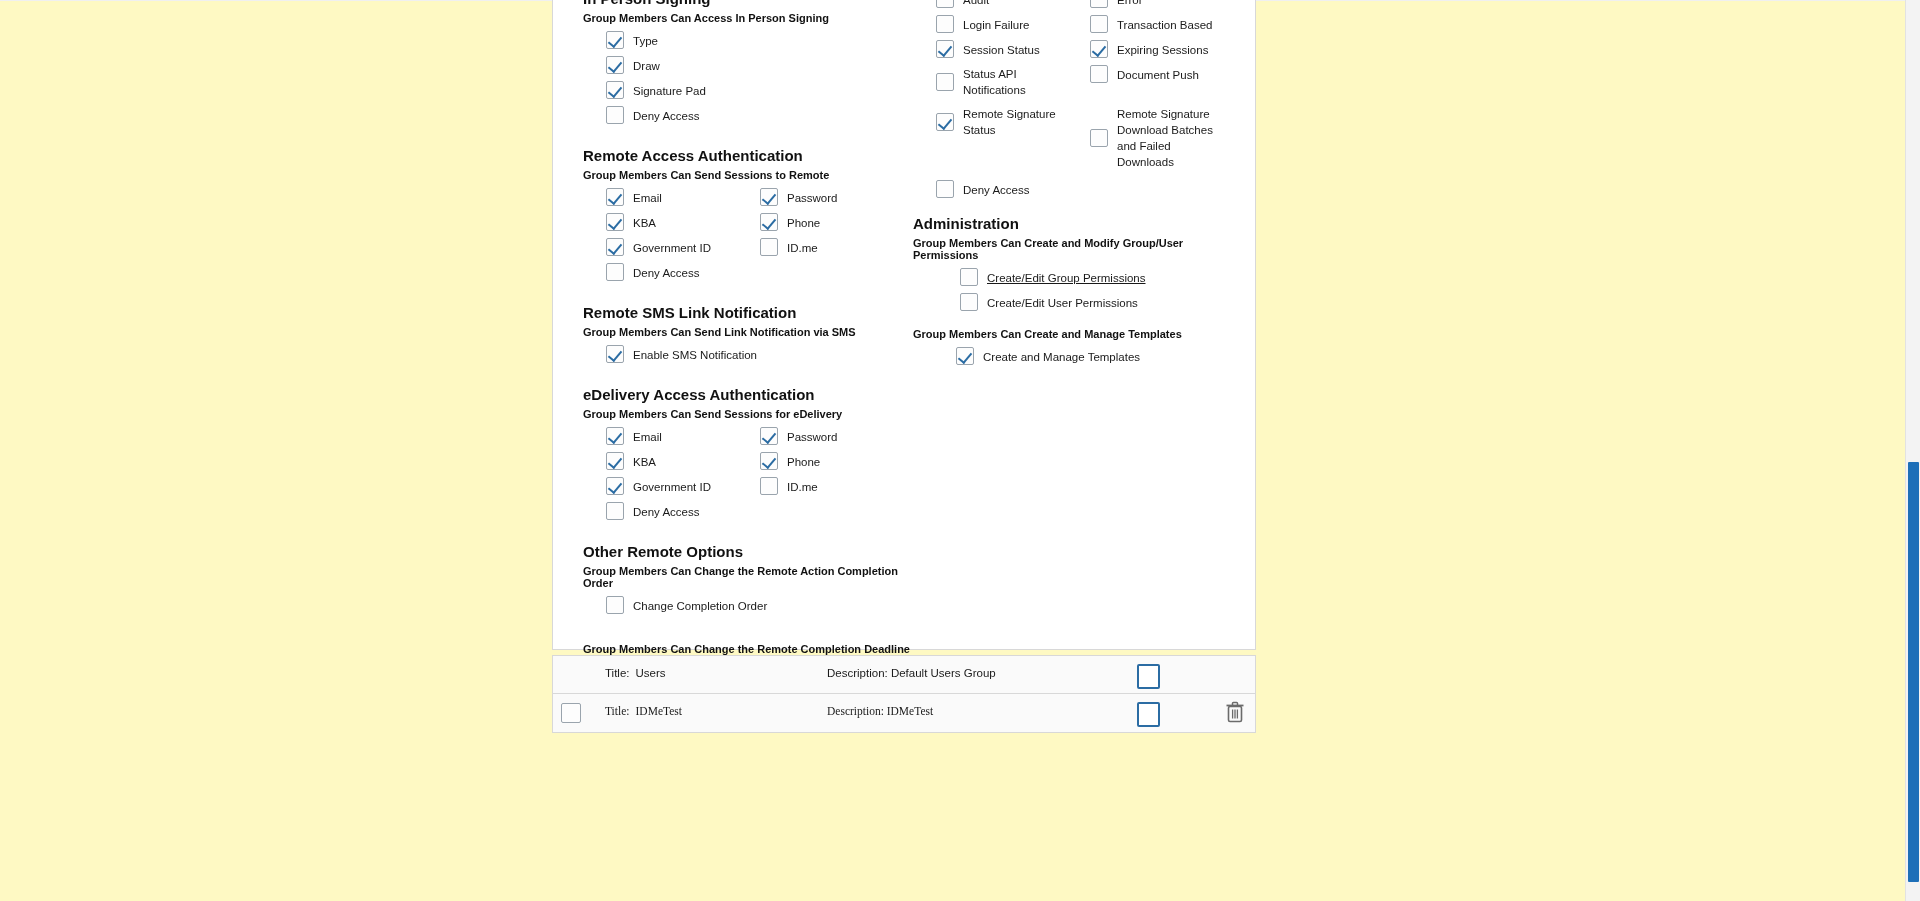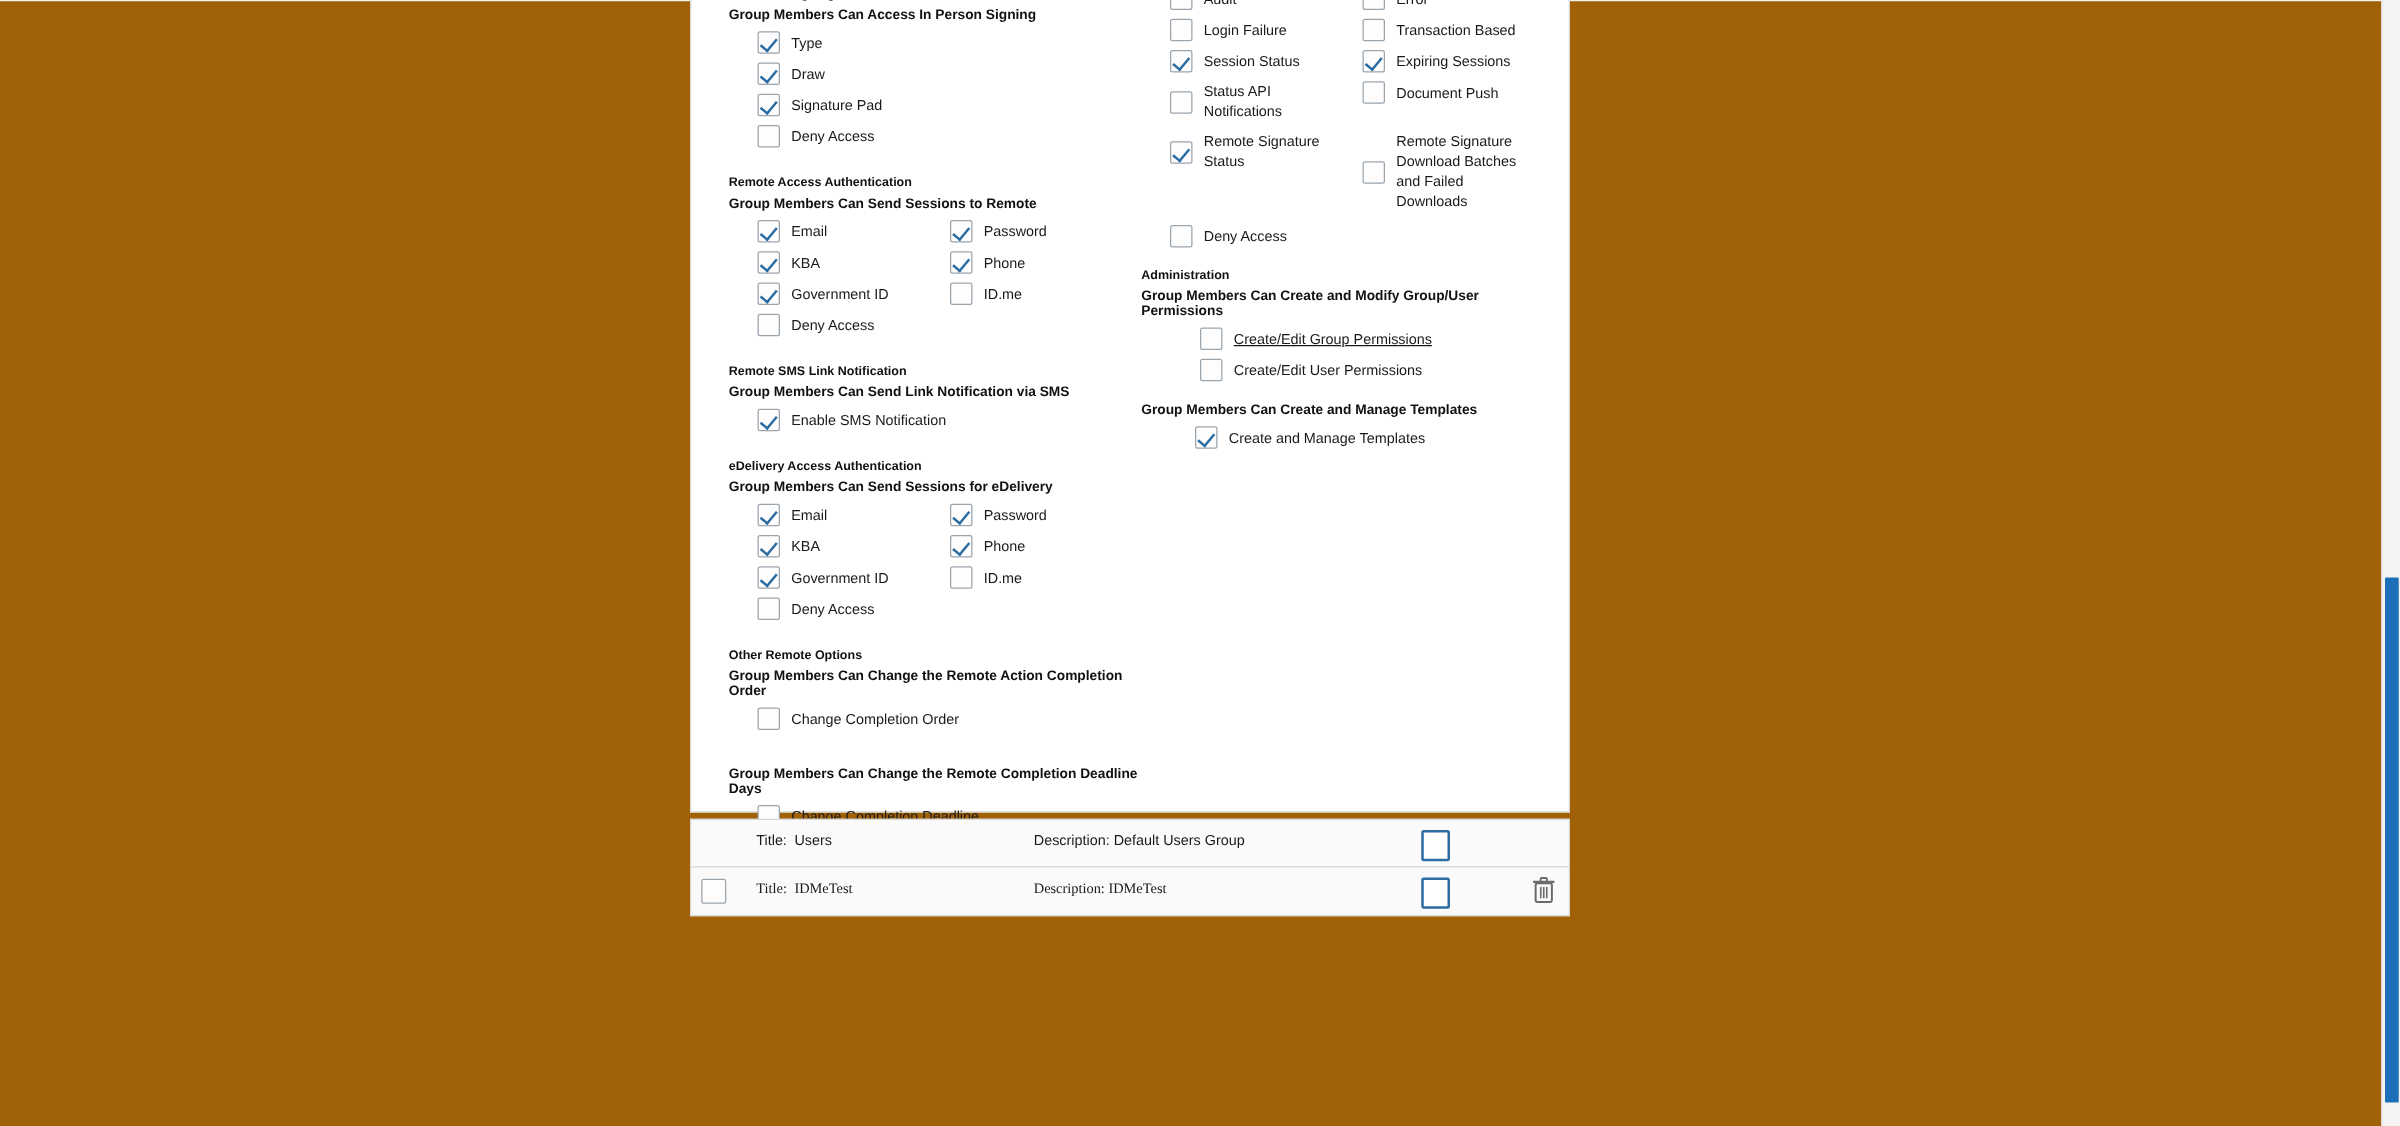--- a/index.html
+++ b/index.html
@@ -15,7 +15,7 @@
     width: 1920px;
     height: 901px;
     overflow: hidden;
-    background: #a16207;
+    background: #fef9c3;
   }
   
   .panel {

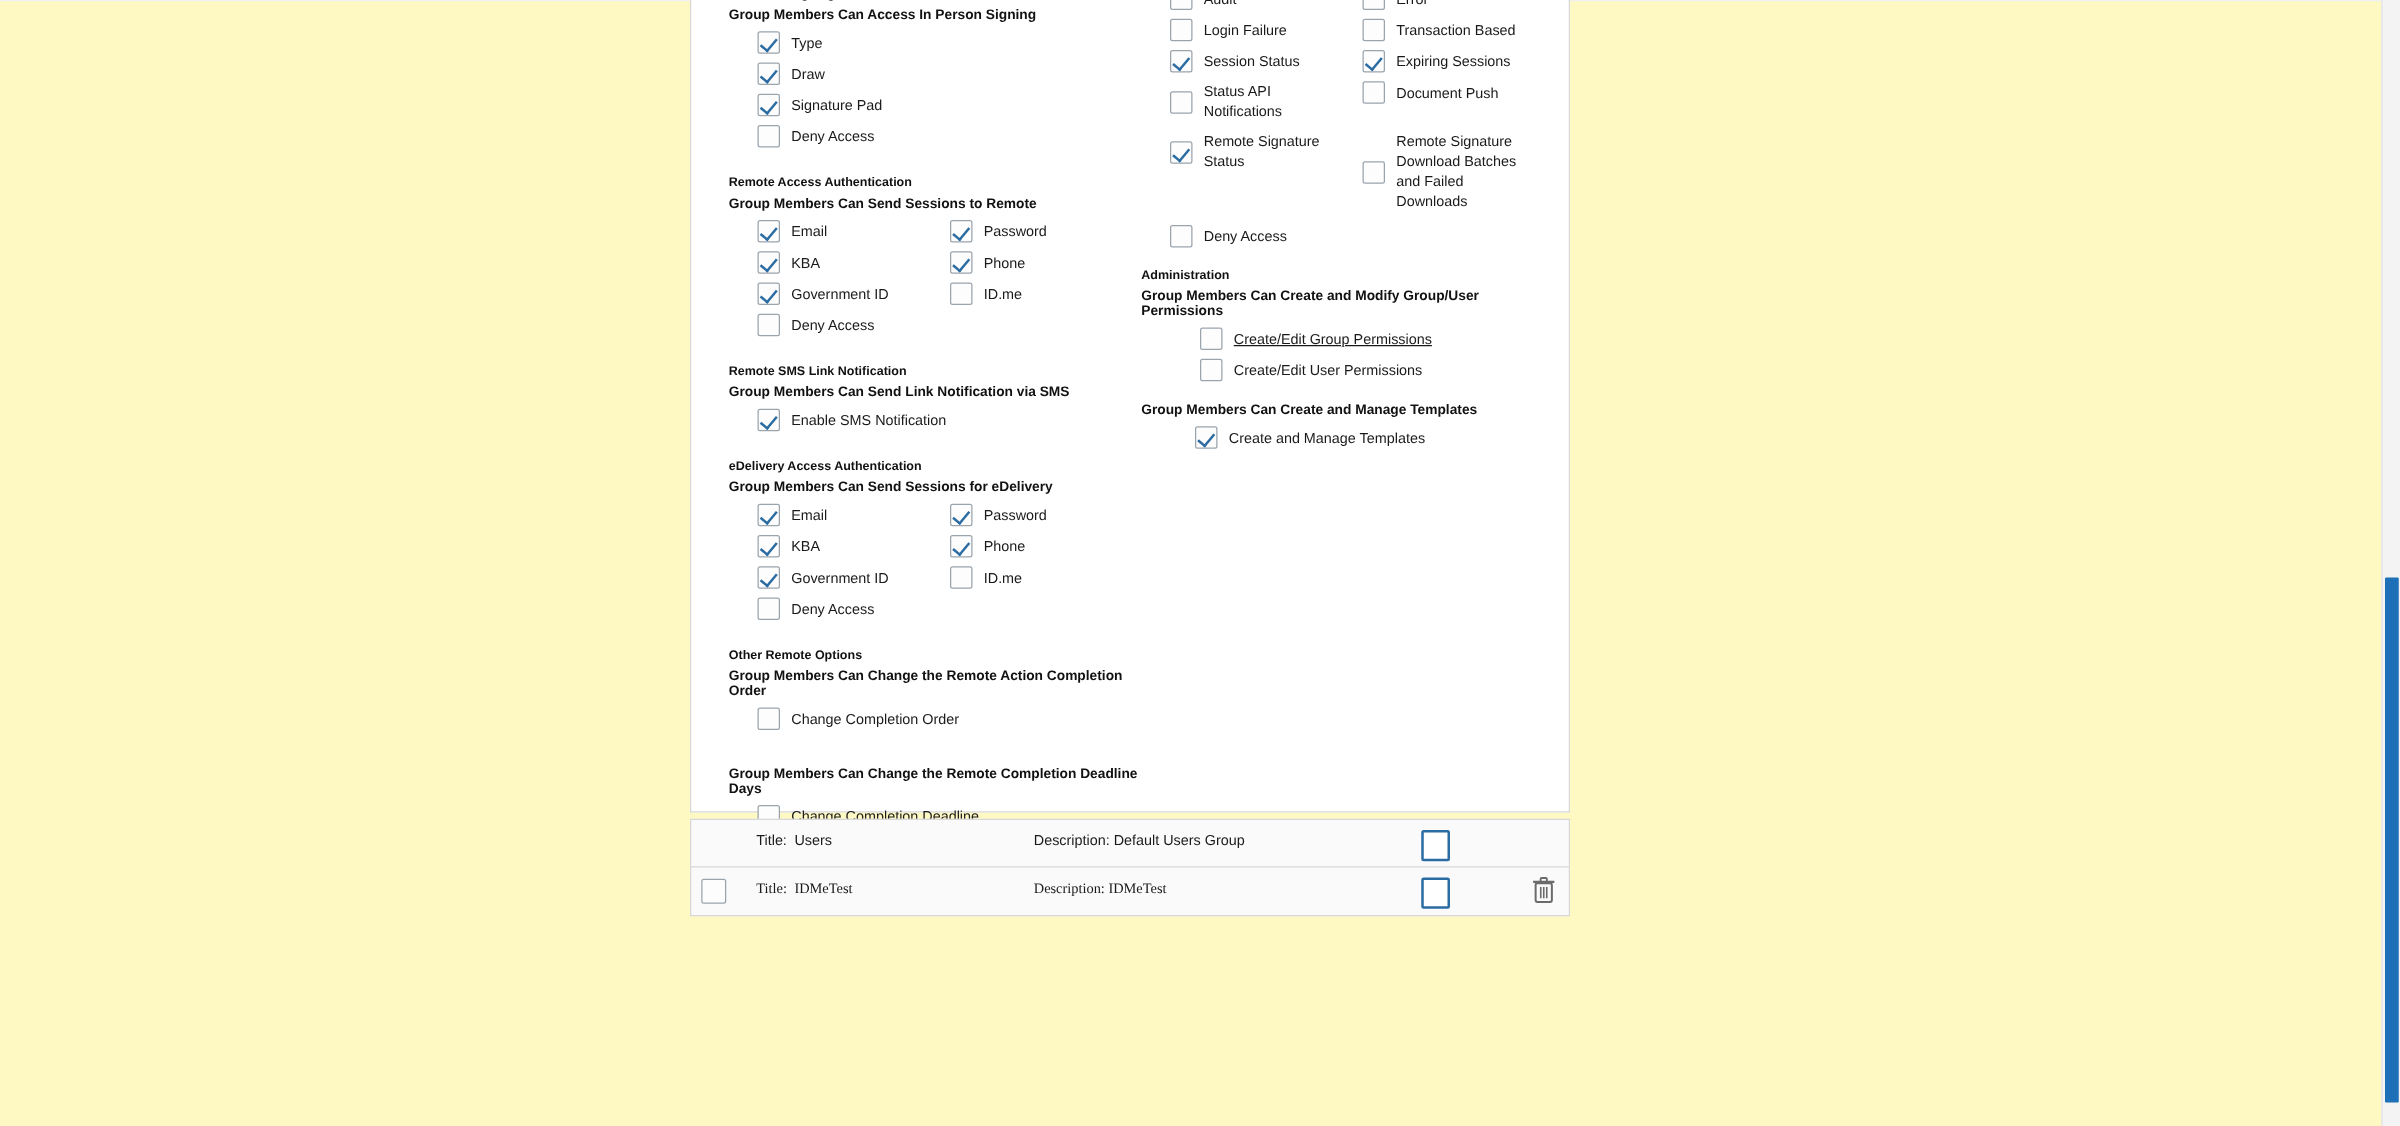--- a/index.html
+++ b/index.html
@@ -43,7 +43,7 @@
   }
   .section-title {
     font-weight: bold;
-    font-size: 10px;
+    font-size: 15px;
     color: #111;
     margin: 0 0 5px 0;
   }

